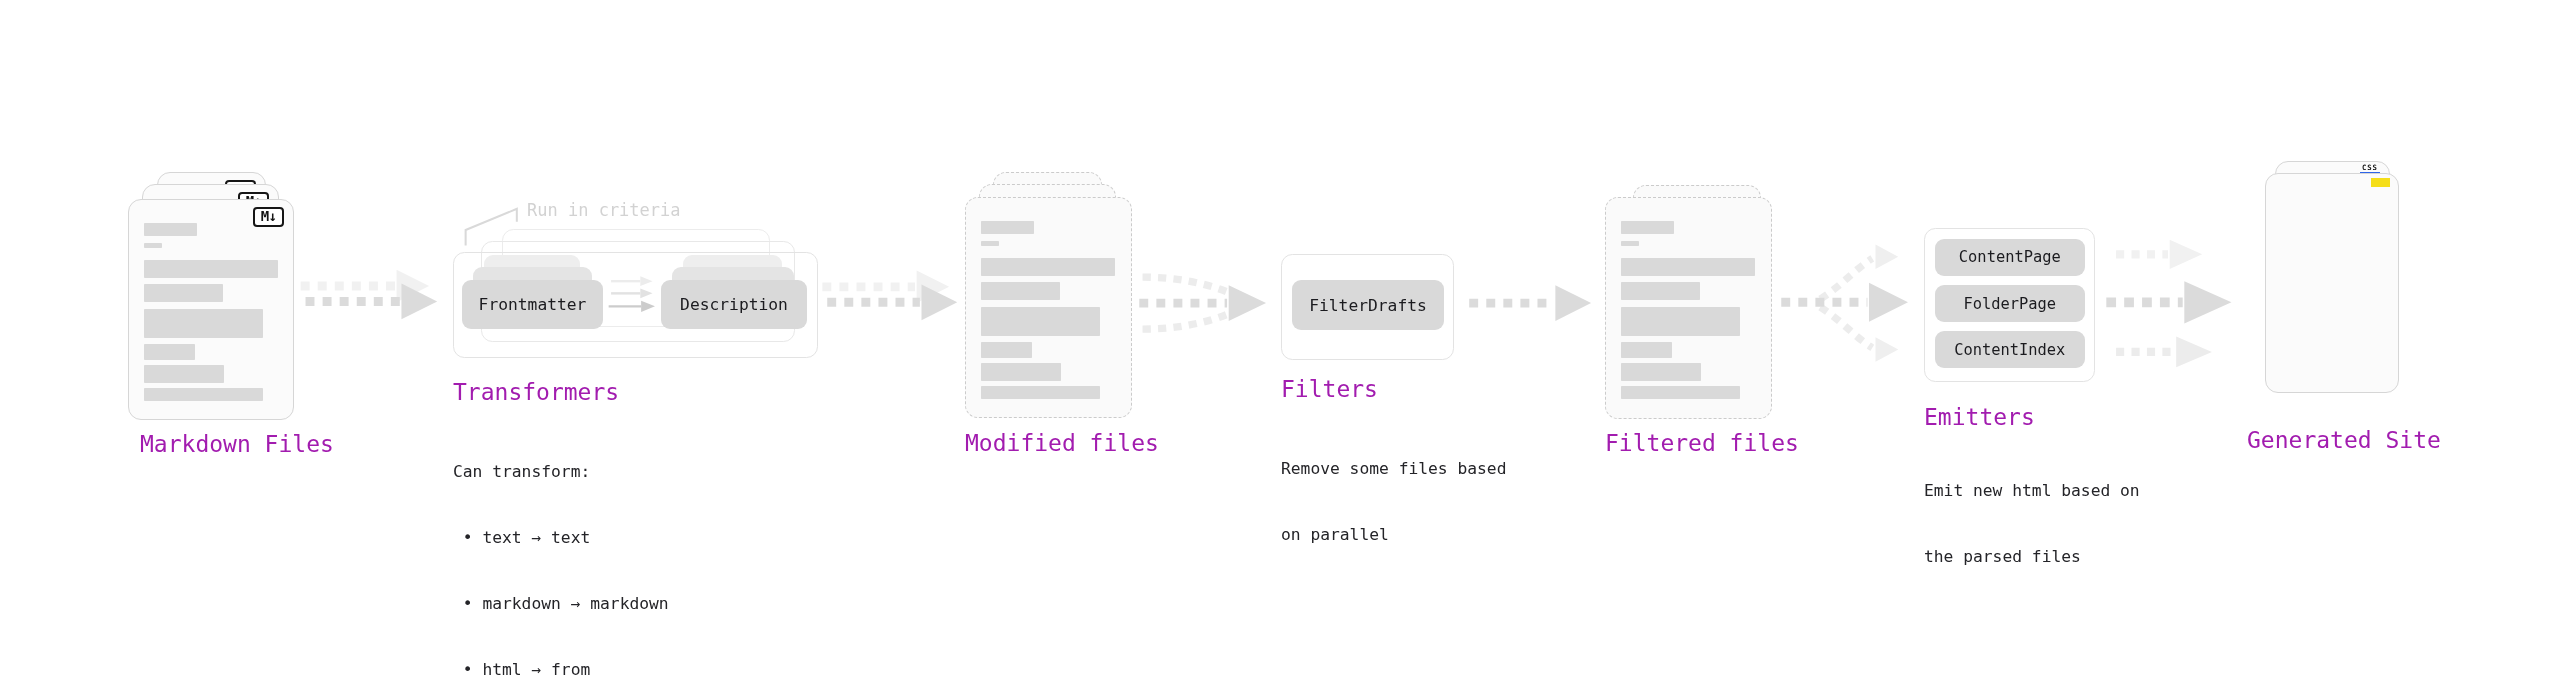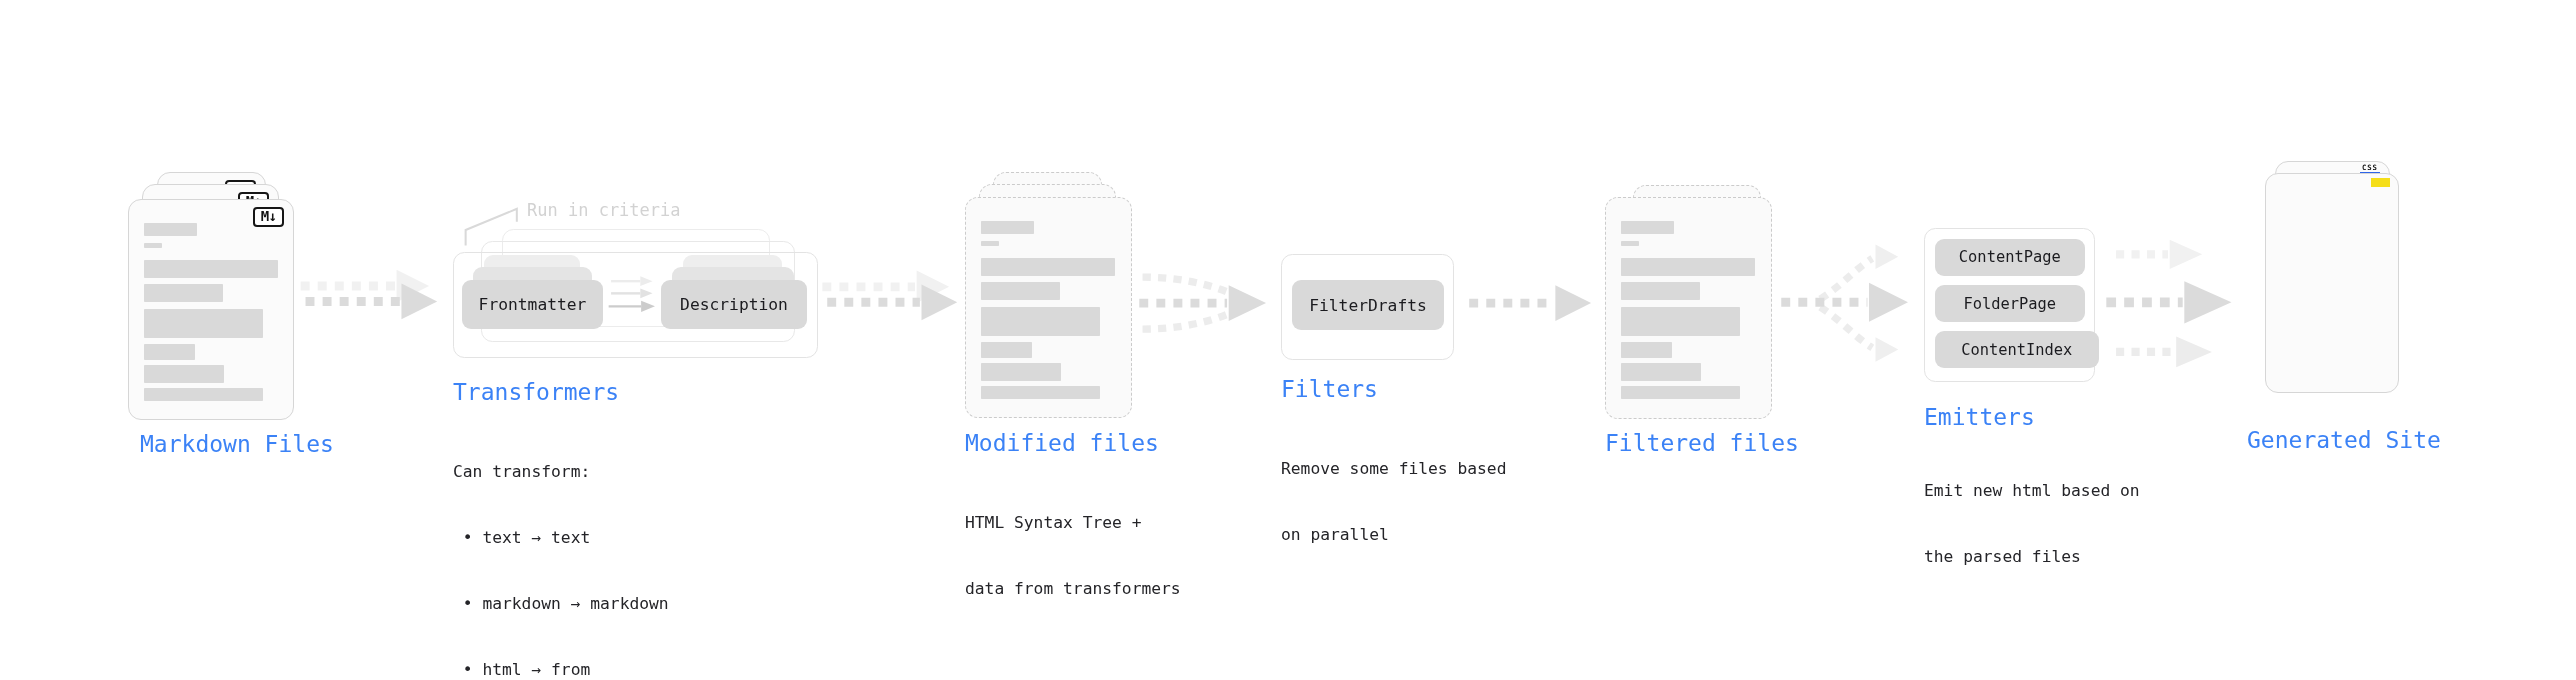--- a/index.html
+++ b/index.html
@@ -143,7 +143,7 @@
   <div class="outline-box" style="left:1924px;top:228px;width:171px;height:154px">
     <div class="pill small" style="left:9.8px;top:9.8px;width:150px;height:37px">ContentPage</div>
     <div class="pill small" style="left:9.8px;top:56px;width:150px;height:37px">FolderPage</div>
-    <div class="pill small" style="left:9.8px;top:102px;width:164px;height:37px">ContentIndex</div>
+    <div class="pill small" style="left:9.8px;top:102px;width:150px;height:37px">ContentIndex</div>
   </div>
   <div class="stage-label" style="left:1924px;top:404px">Emitters</div>
   <div class="stage-desc" style="left:1924px;top:436px">

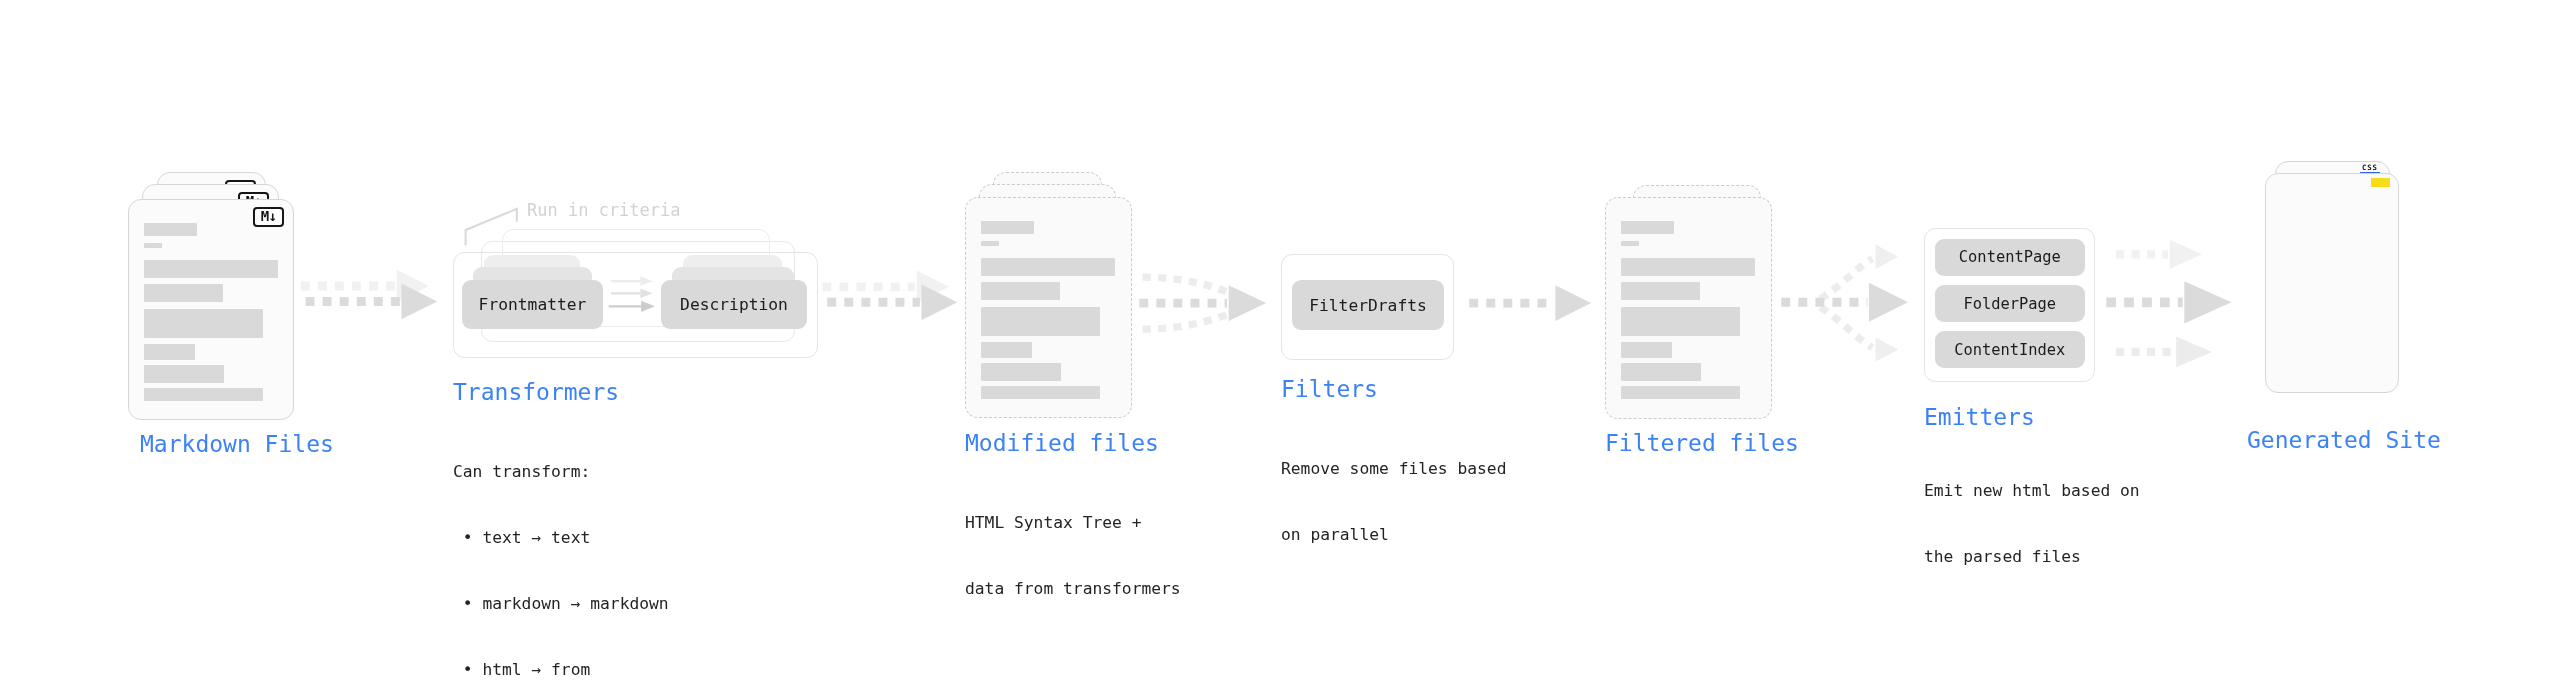--- a/index.html
+++ b/index.html
@@ -21,7 +21,7 @@
             line-height:14.6px;text-align:center;letter-spacing:-0.8px;}
 
   
-  .stage-label{position:absolute;font-size:23px;color:#3b82f6;white-space:pre;}
+  .stage-label{position:absolute;font-size:23px;color:#a21caf;white-space:pre;}
   .stage-desc{position:absolute;font-size:16.3px;line-height:22px;color:#242428;white-space:pre;}
   .note{position:absolute;font-size:17px;color:#d2d2d2;white-space:pre;}
 

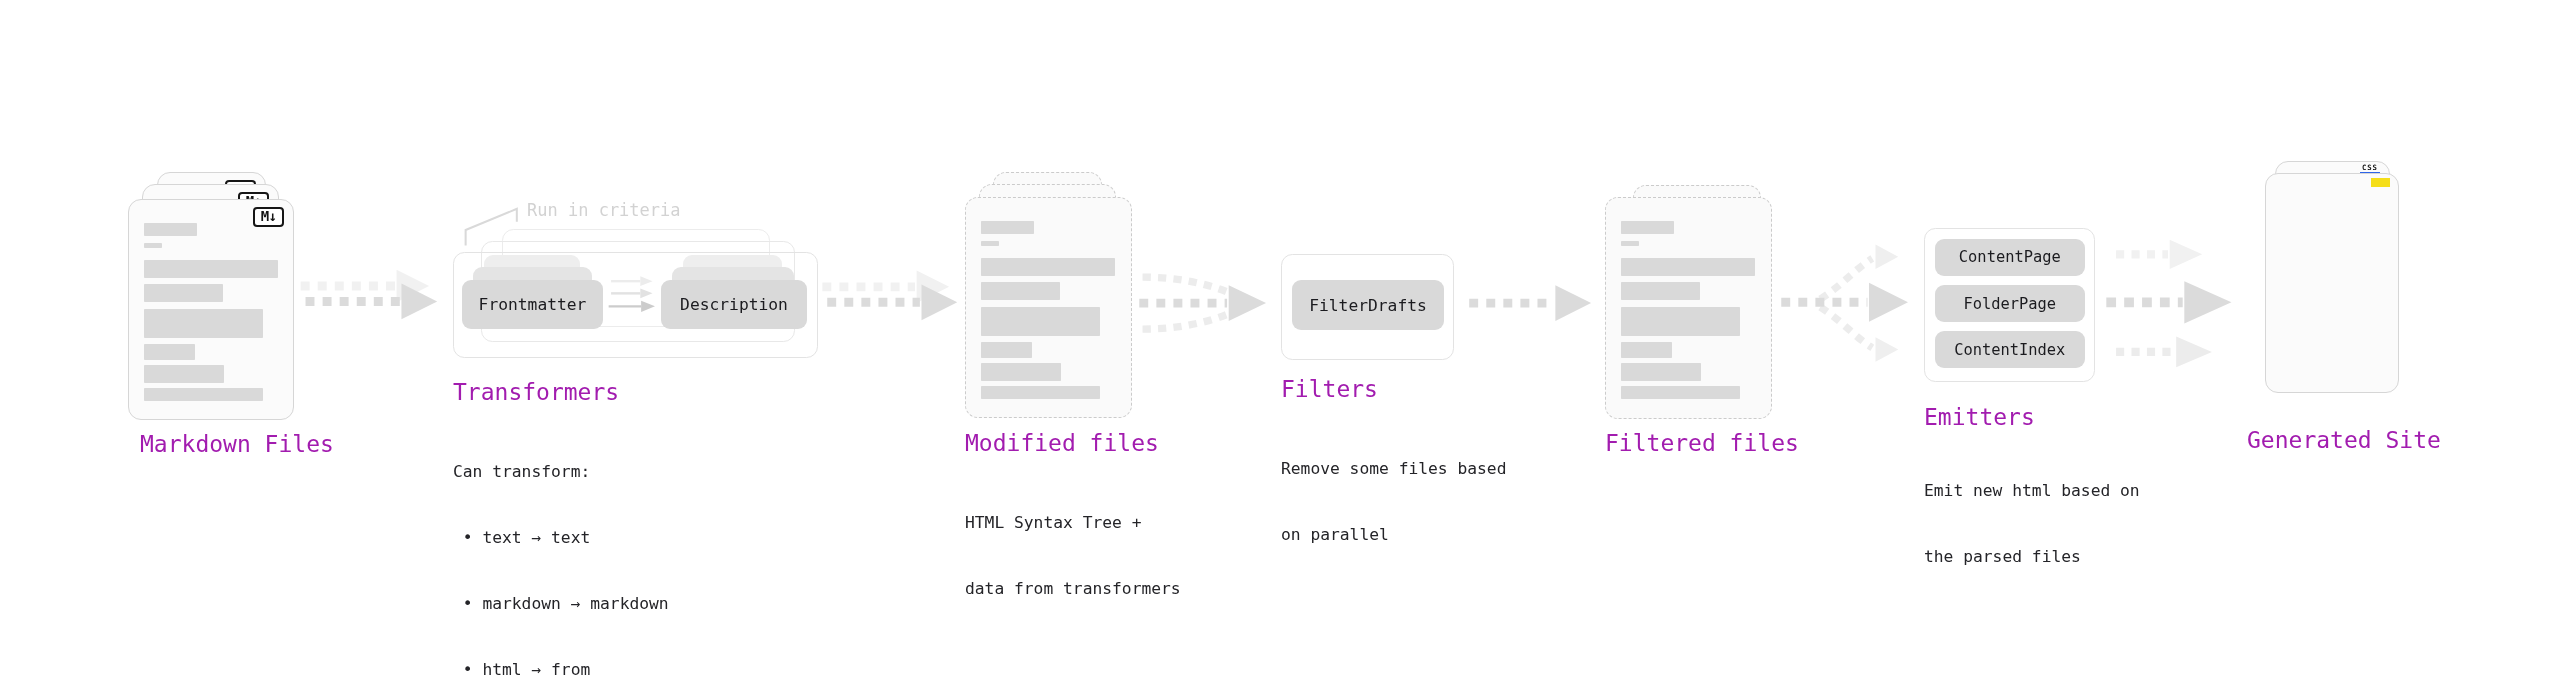--- a/index.html
+++ b/index.html
@@ -112,10 +112,6 @@
       </div>
   </div>
   <div class="stage-label" style="left:965px;top:430px">Modified files</div>
-  <div class="stage-desc" style="left:965px;top:468px">
-    <div>HTML Syntax Tree +</div>
-    <div>data from transformers</div>
-  </div>
 
   <div class="outline-box" style="left:1281px;top:254px;width:173px;height:106px"></div>
   <div class="pill" style="left:1292px;top:280px;width:152px;height:50px">FilterDrafts</div>

